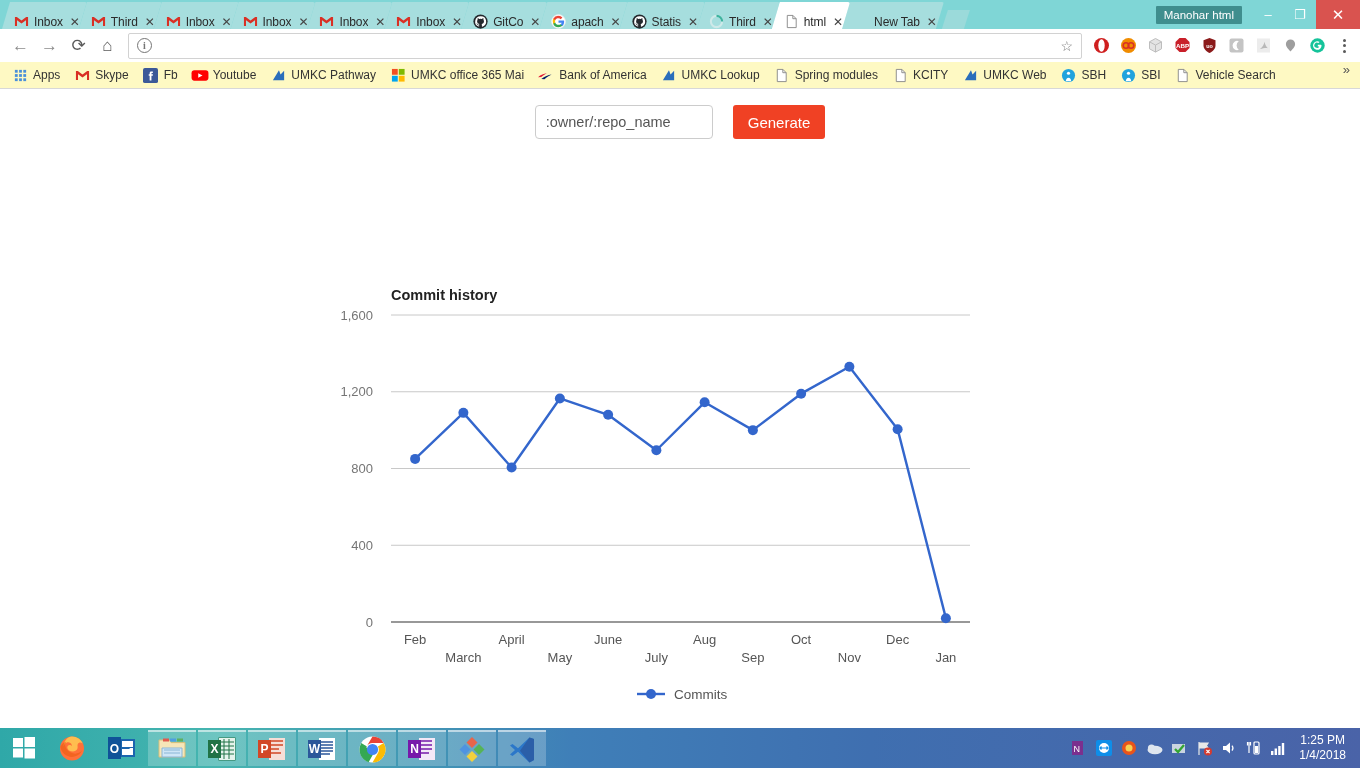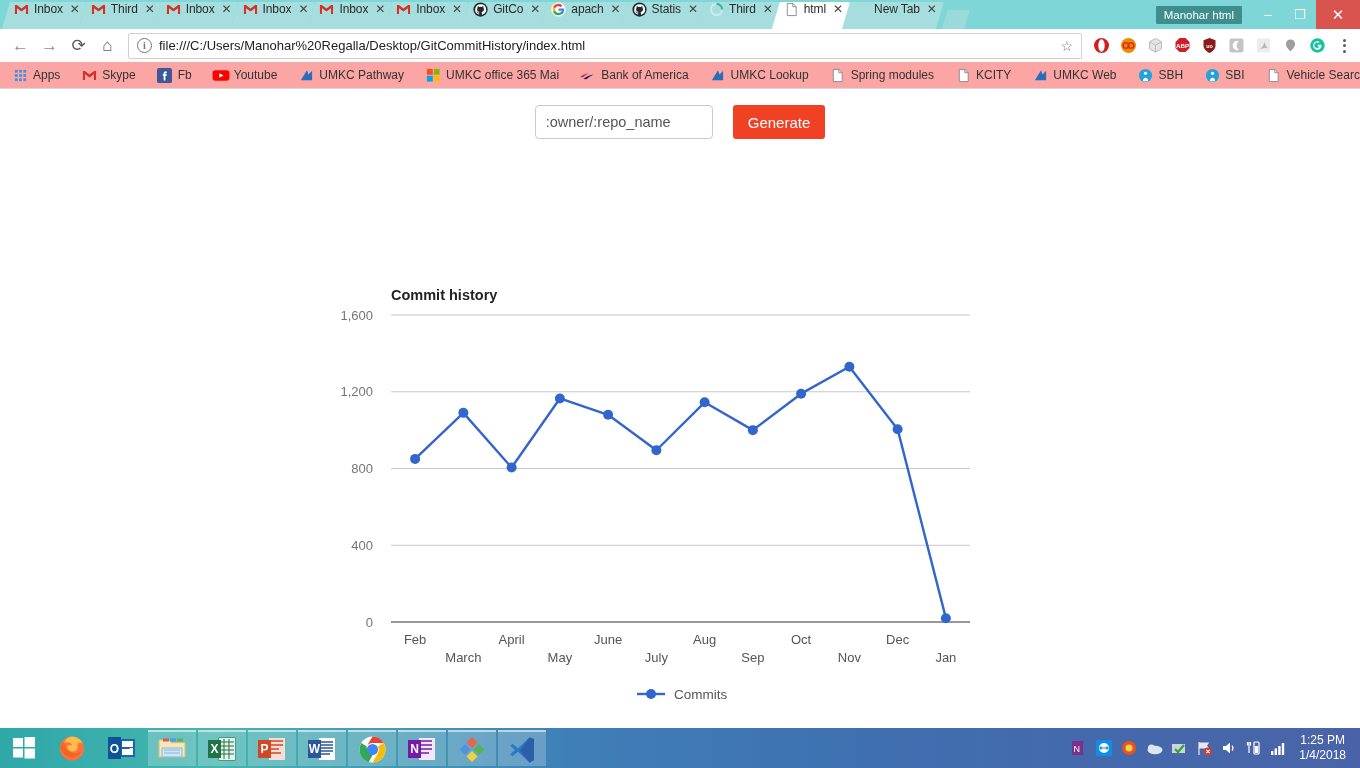--- a/index.html
+++ b/index.html
@@ -19,7 +19,7 @@
     display:flex; align-items:flex-end; padding-left:2px;
   }
   .tab {
-    position:relative; height:27px; display:flex; align-items:flex-start;
+    position:relative; height:27px; display:flex; align-items:flex-end;
     background:#a6dede; margin-right:-8px;
     padding: 0 6px 0 12px; min-width: 0;
     border-top-left-radius: 2px; border-top-right-radius: 2px;

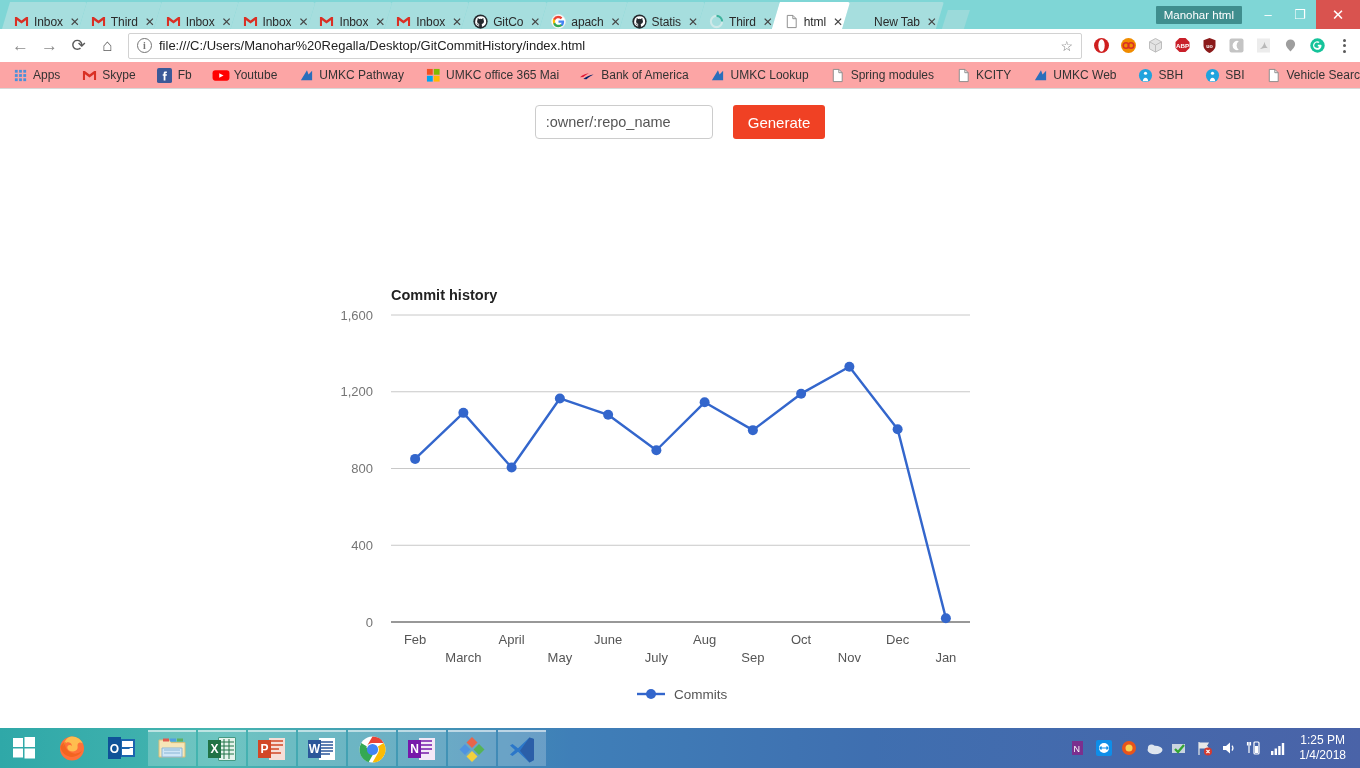--- a/index.html
+++ b/index.html
@@ -293,7 +293,6 @@
     <div class="navbtn enabled">⌂</div>
     <div class="omnibox">
       <div class="infoicon">i</div>
-      <div class="urltext">file:///C:/Users/Manohar%20Regalla/Desktop/GitCommitHistory/index.html</div>
       <div class="starbtn">☆</div>
     </div>
     <div class="exticons" id="ext-container">

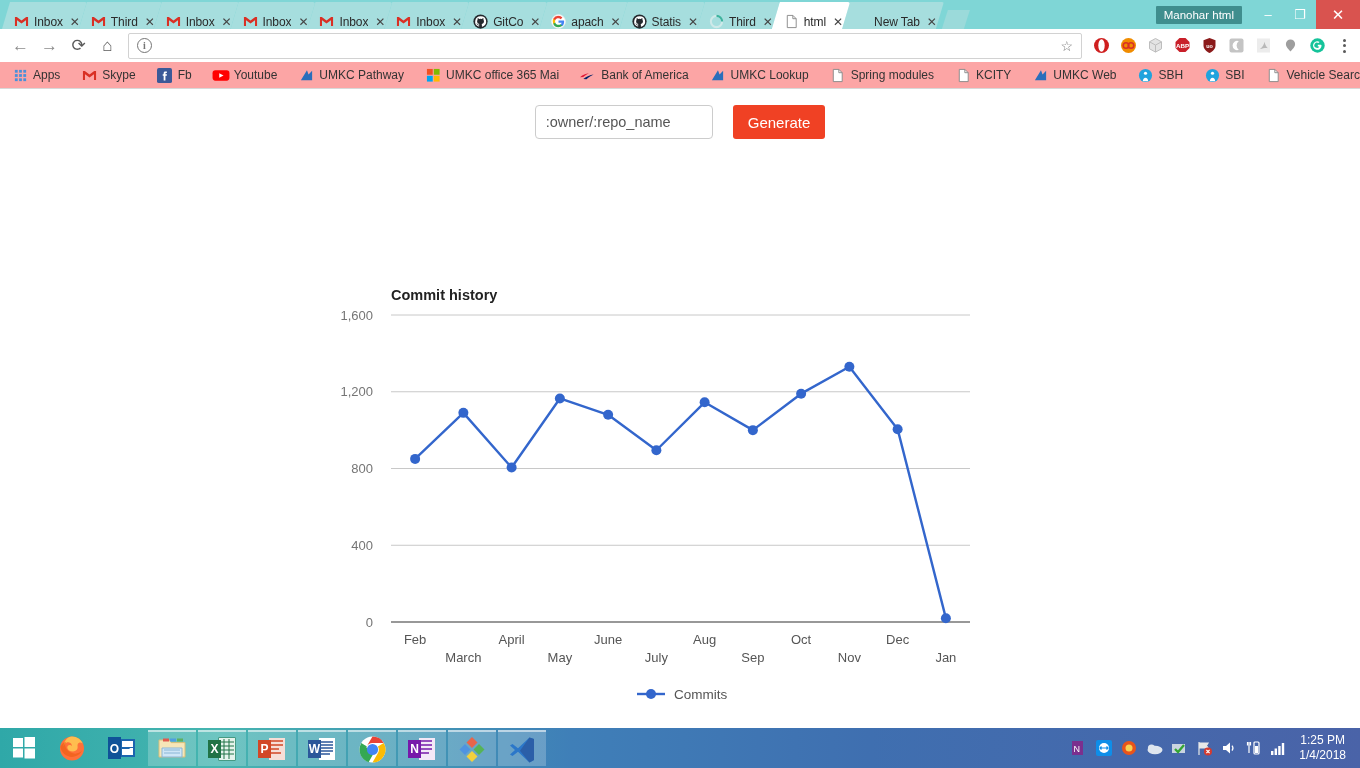--- a/index.html
+++ b/index.html
@@ -84,8 +84,8 @@
 
   
   .bookmarks {
-    height:27px; background:#fca5a5; display:flex; 
-    padding:0 6px; border-bottom:1px solid #d8d8d8; gap:9px; overflow:hidden;
+    height:27px; background:#fef9c3; display:flex; 
+    padding:0 6px; border-bottom:1px solid #d8d8d8; gap:2px; overflow:hidden;
   }
   .bm { display:flex; align-items:center; padding:2px 6px; font-size:12px; color:#333; white-space:nowrap; }
   .bm .bmi { width:16px; height:16px; margin-right:5px; flex:none;

